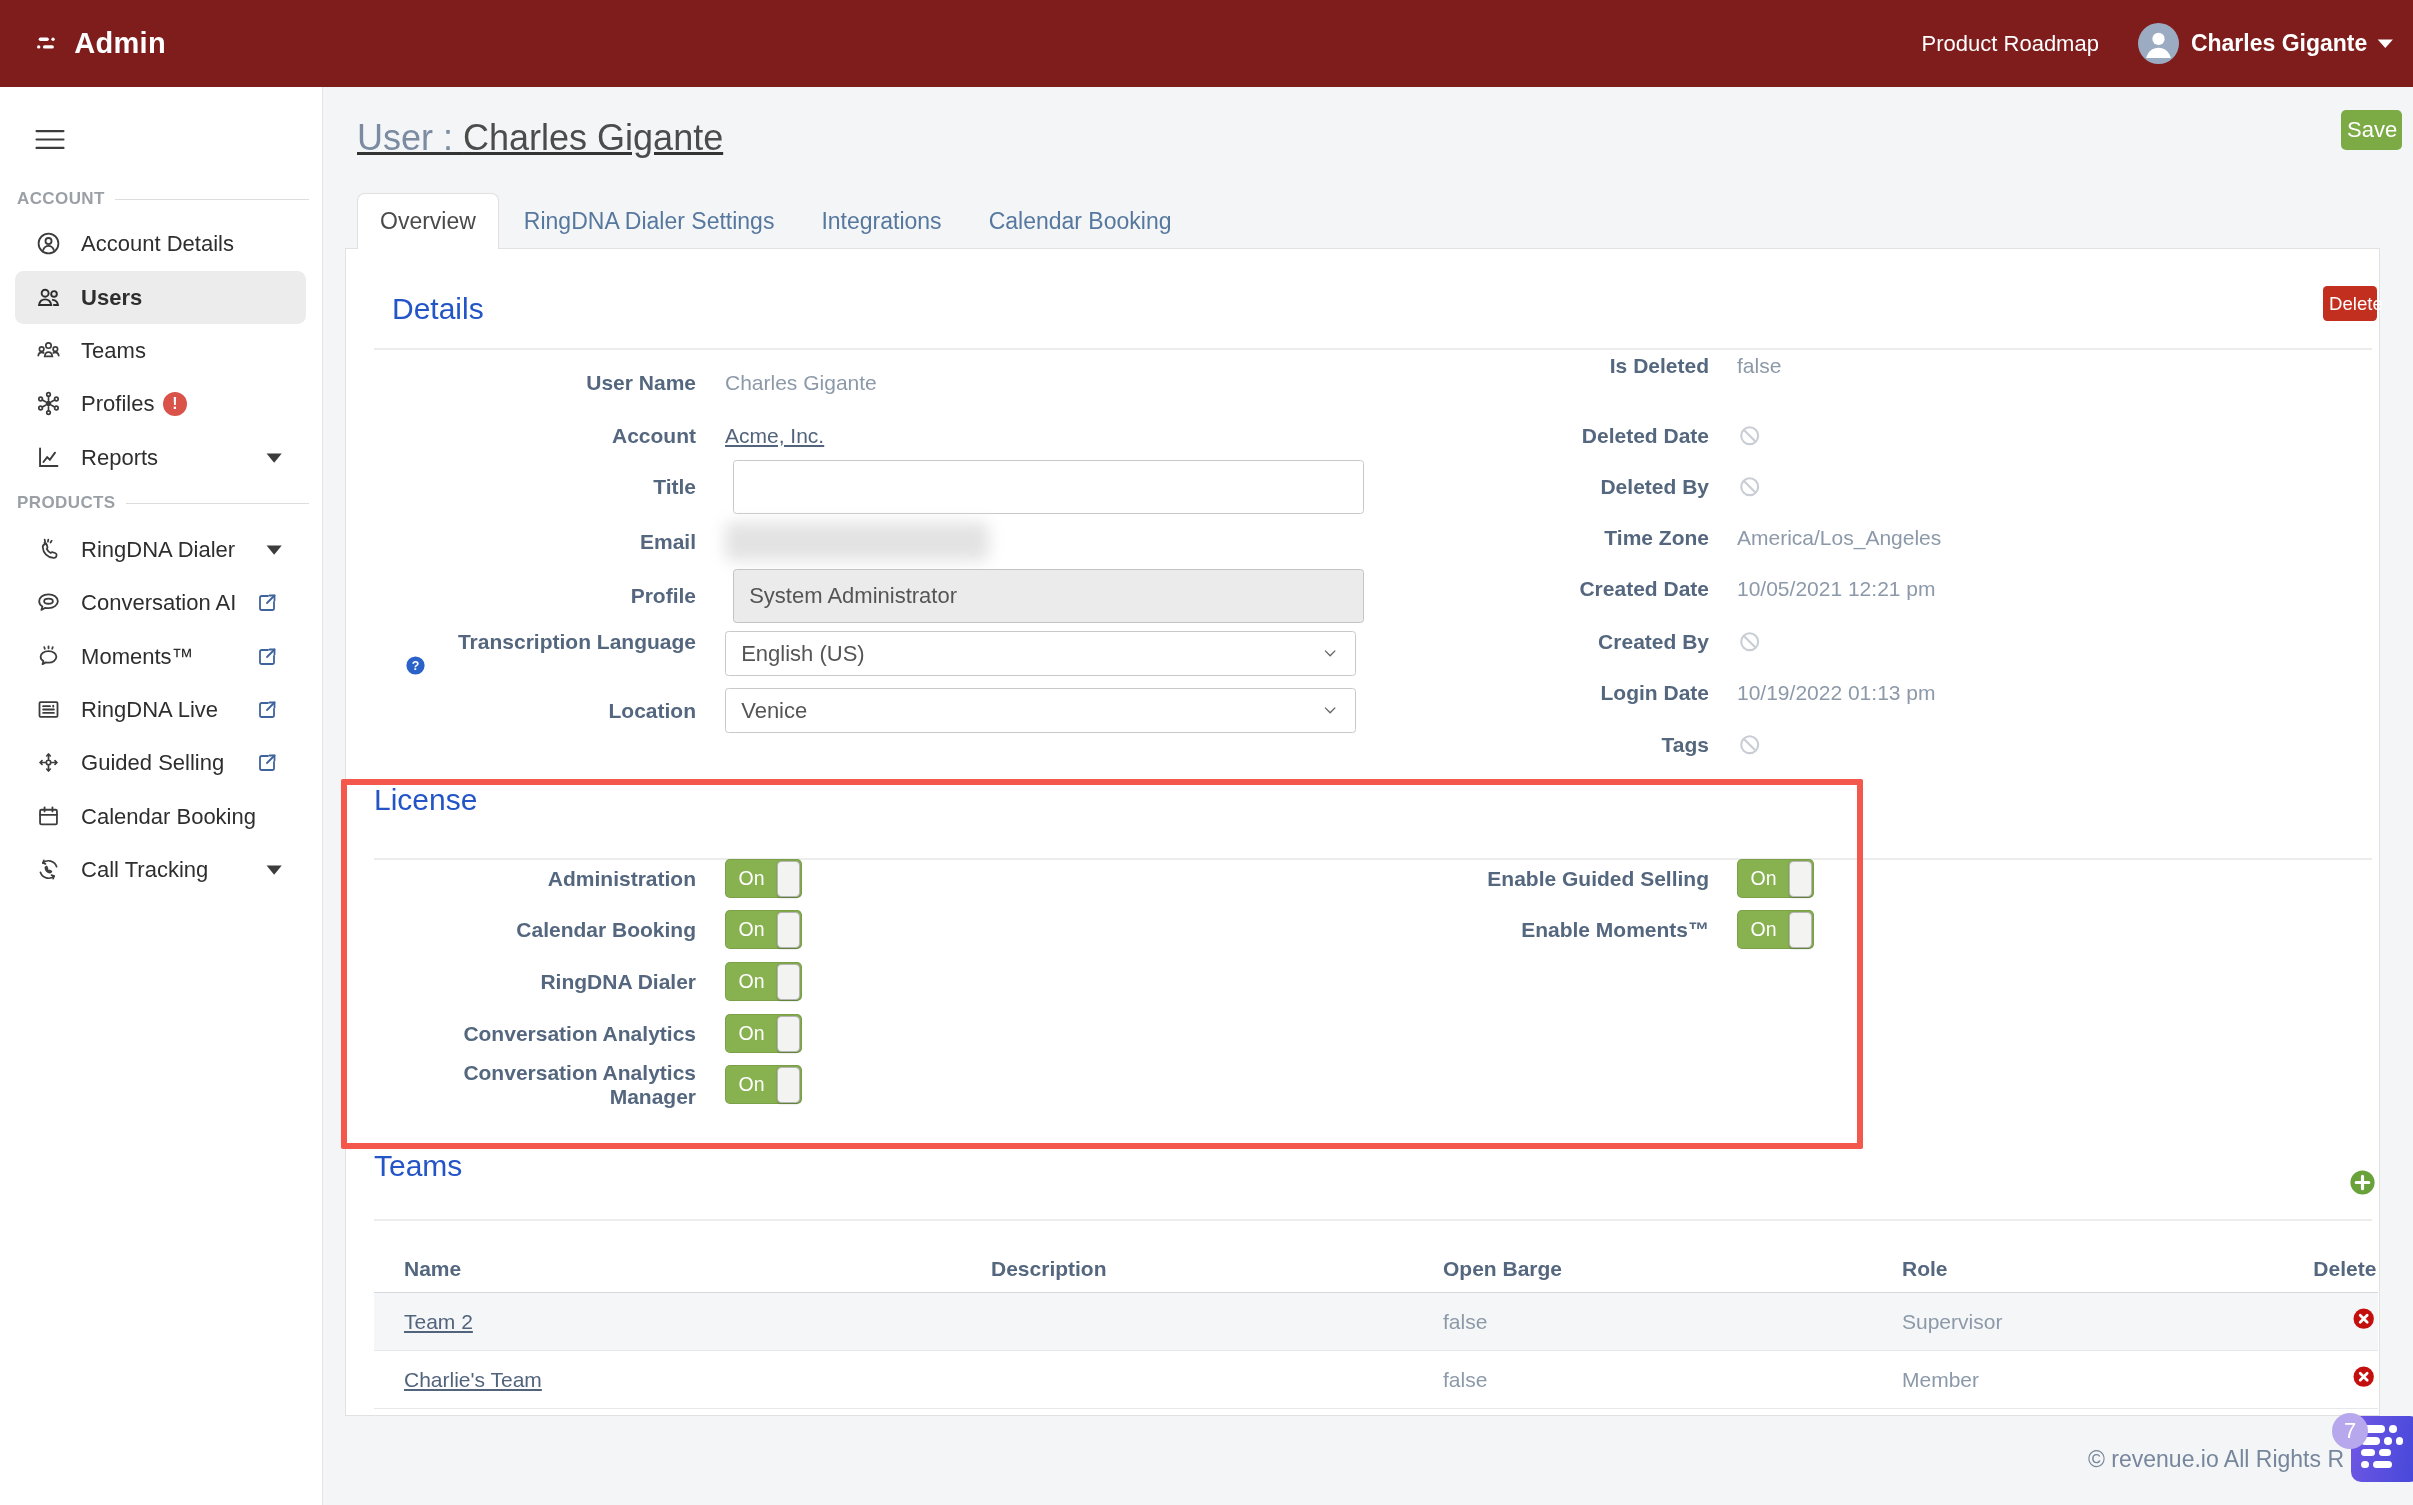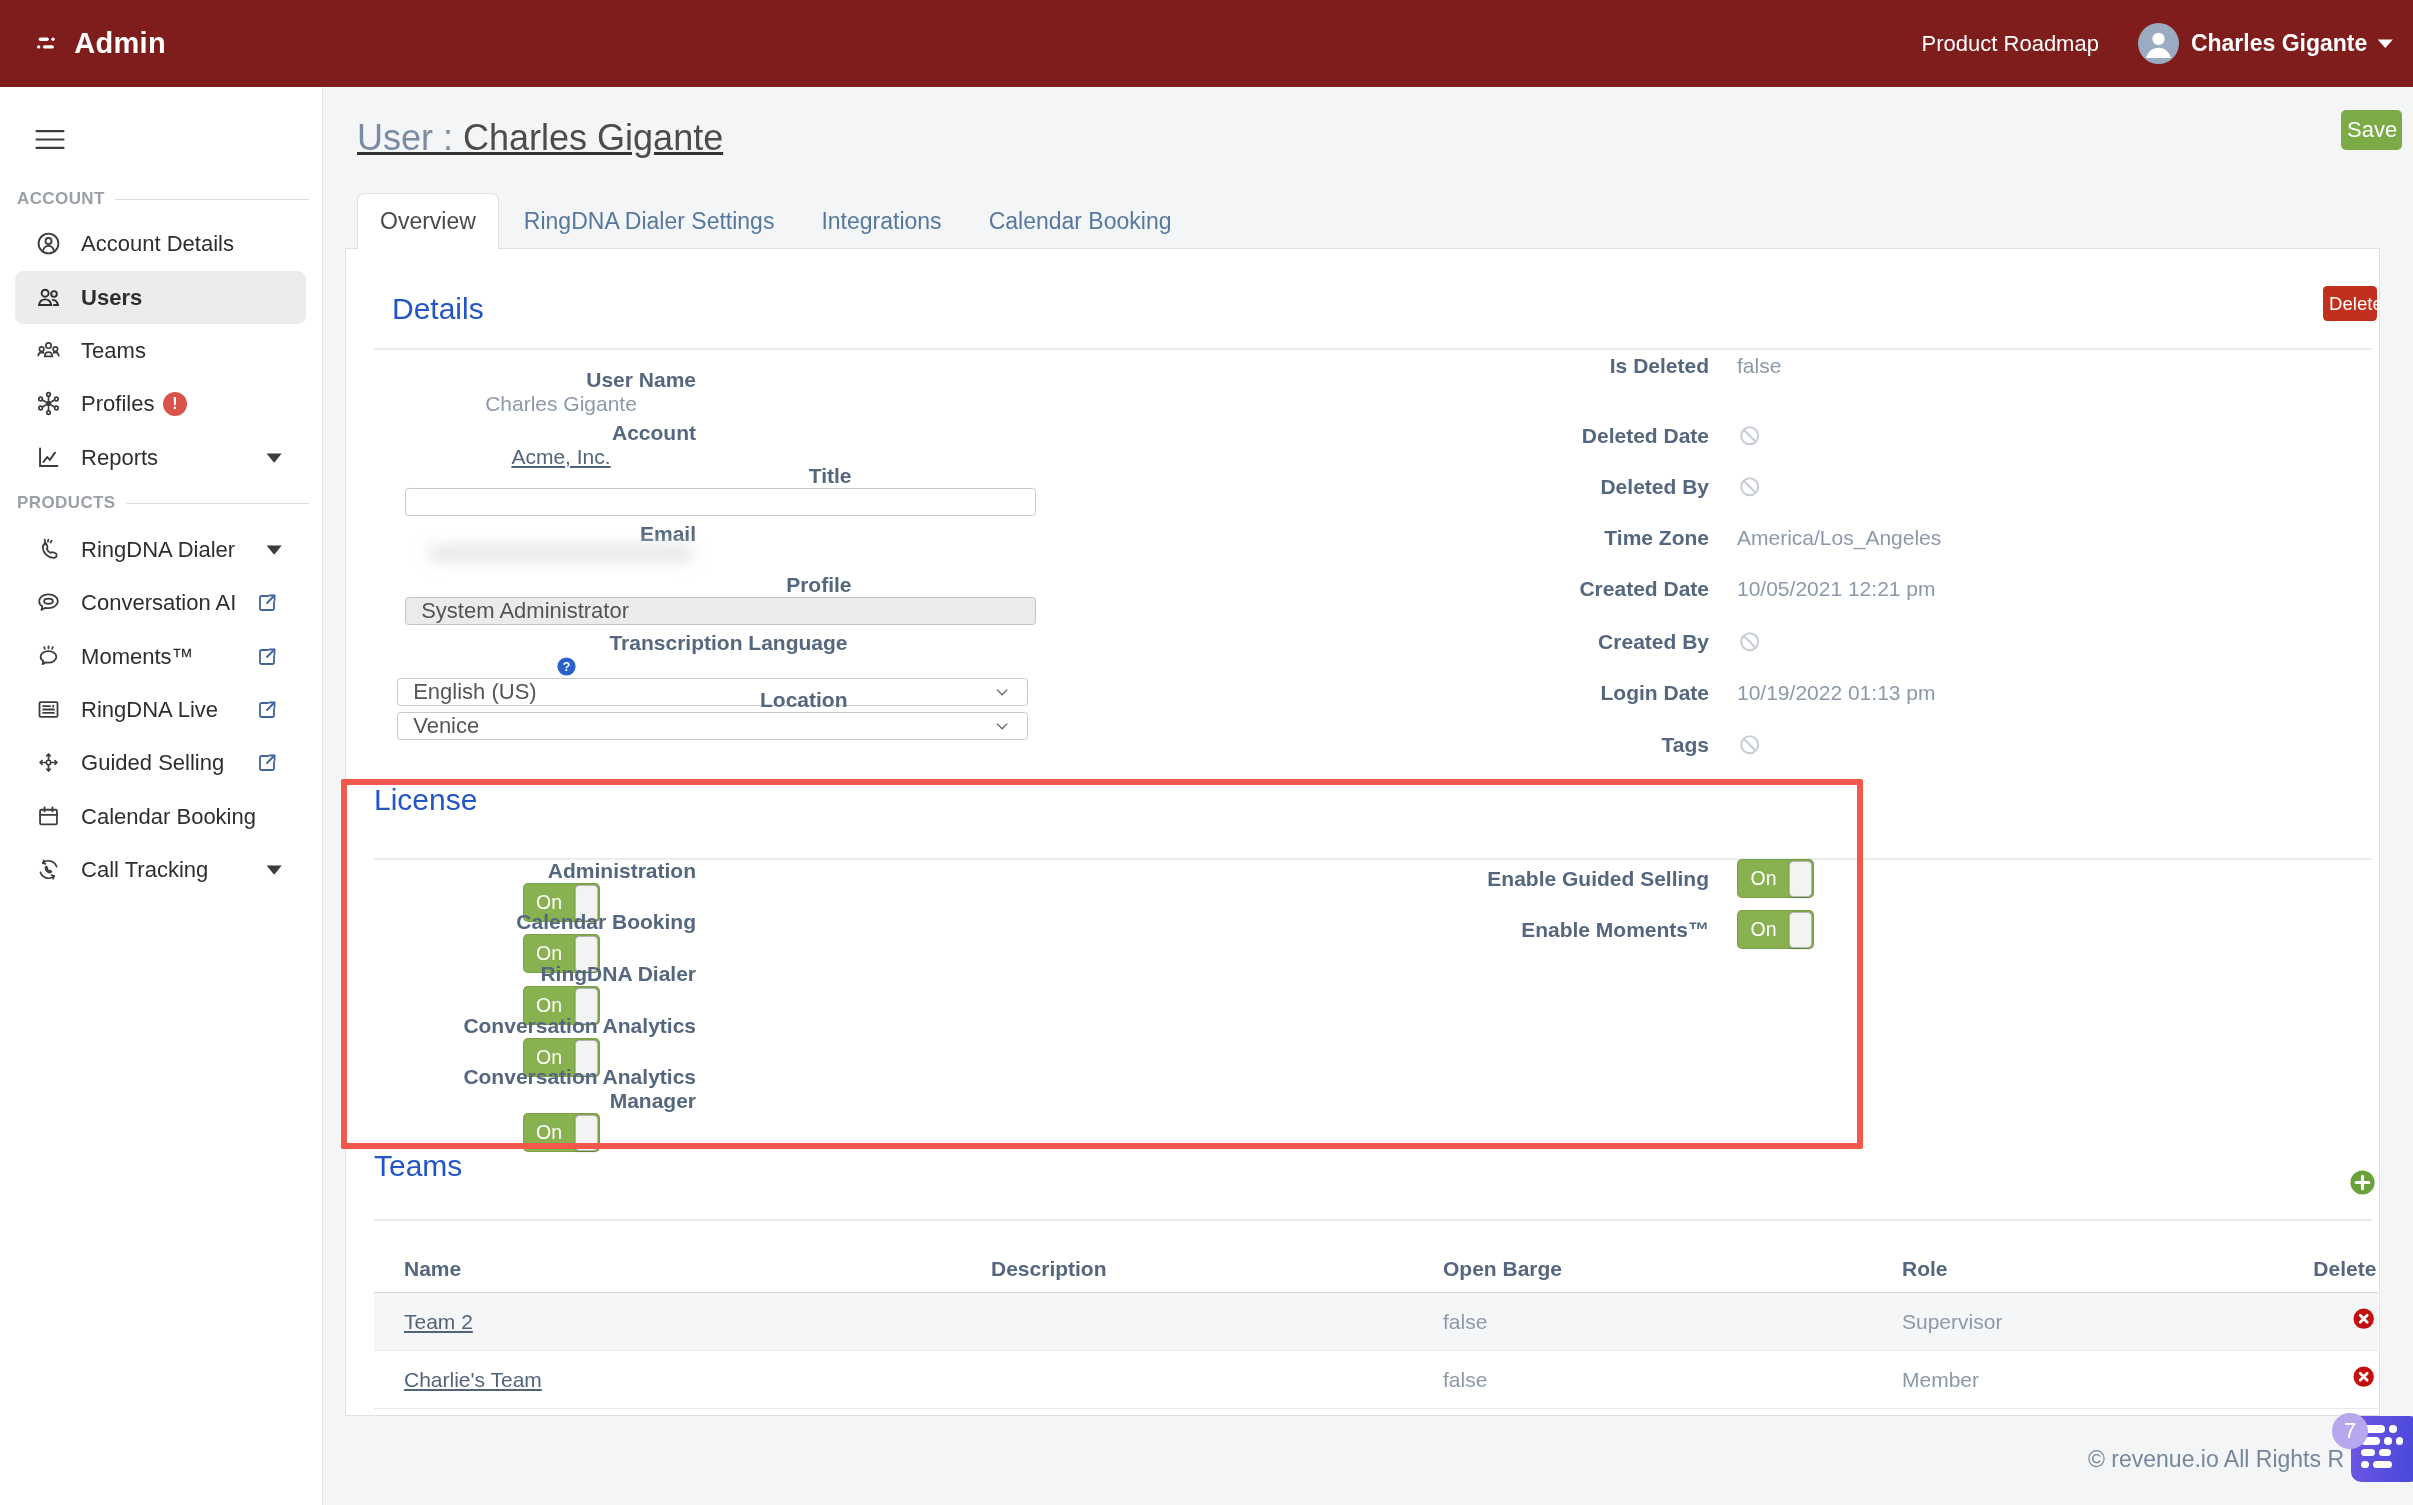--- a/index.html
+++ b/index.html
@@ -40,7 +40,7 @@
   .card{position:absolute;left:345px;top:248px;width:2035px;height:1168px;background:#fff;border:0.8px solid #e1e1e1;box-sizing:border-box;z-index:4;}
   .h-sec{position:absolute;left:28px;font-size:30px;color:#2355c7;font-weight:500;}
   .divider{position:absolute;left:28px;right:6.8px;height:1.7px;background:#ececec;}
-  .frow{position:absolute;left:51px;display:flex;align-items:center;flex-direction:column;}
+  .frow{position:absolute;left:51px;display:flex;align-items:center;}
   .frow-r{position:absolute;left:1075px;display:flex;align-items:center;}
   .fl{width:299px;text-align:right;margin-right:29px;font-size:21px;font-weight:bold;color:#54677e;flex:0 0 auto;}
   .frow-r .fl{width:288px;margin-right:28px;}

